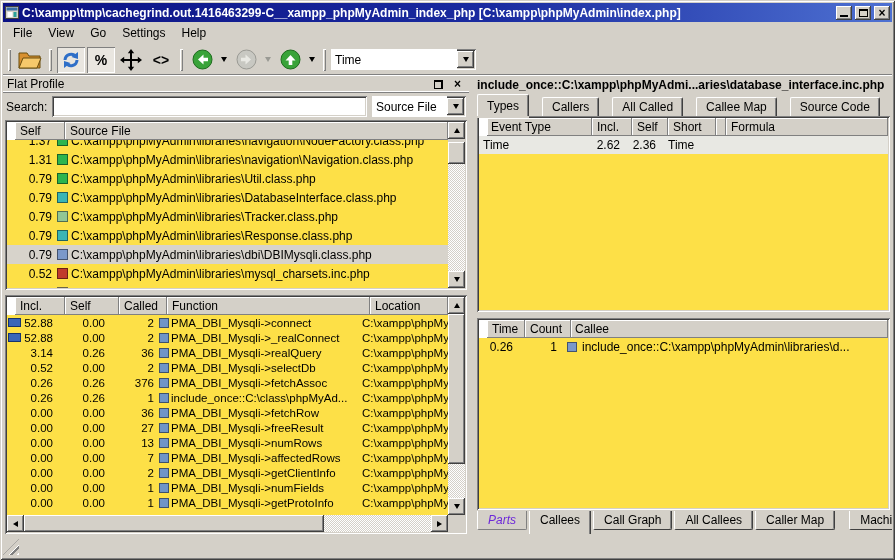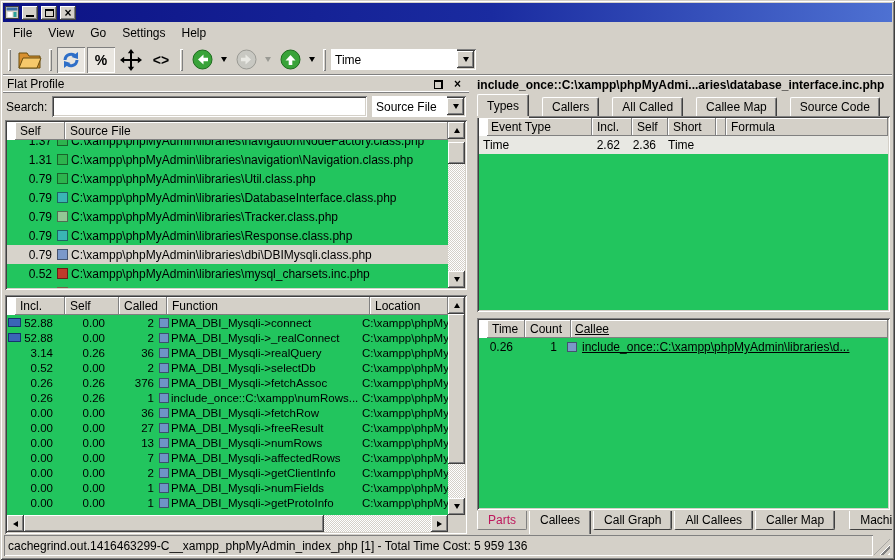--- a/index.html
+++ b/index.html
@@ -144,6 +144,7 @@
           <rect x="8.5" y="6" width="3" height="5" fill="#2aa198"></rect>
         </svg>
     </span>
+    <span class="ttl">C:\xampp\tmp\cachegrind.out.1416463299-C__xampp_phpMyAdmin_index_php [C:\xampp\phpMyAdmin\index.php]</span>
     <span class="winbtn bvl-out">
         <span class="glyph-min"></span>
       </span>

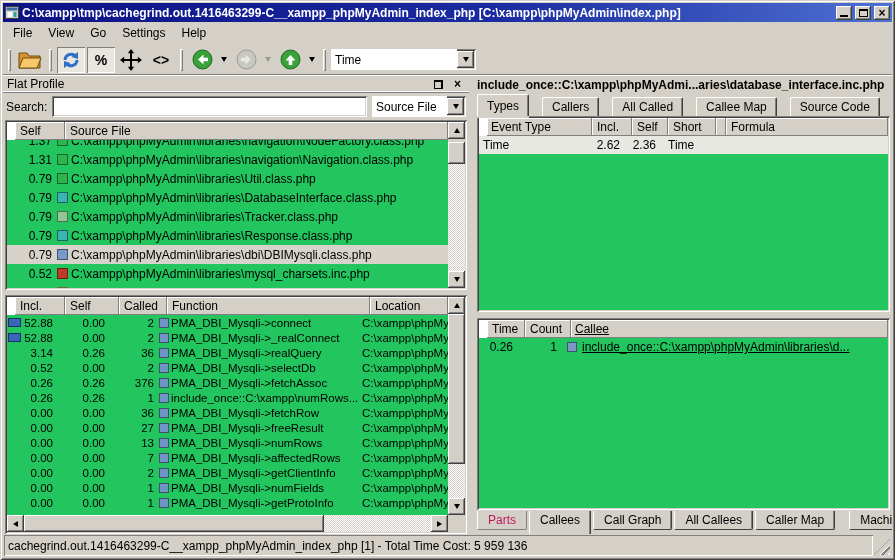--- a/index.html
+++ b/index.html
@@ -66,7 +66,7 @@
   .filetable { height:170px; margin:0 2px; display:flex; padding:2px; }
   .ft-col { flex:1; display:flex; flex-direction:column; overflow:hidden; background:#fff; }
   .thead { display:flex; height:18px; flex:none;margin-left:8px; }
-  .rows { flex:1; overflow:hidden; background:#22c55e; }
+  .rows { flex:1; overflow:hidden; background:#fde047; }
   .frow { display:flex; height:19px; align-items:center; white-space:nowrap; }
   .frow.first { margin-top:-9px; }
   .frow.sel { background:#d7d3cb; }

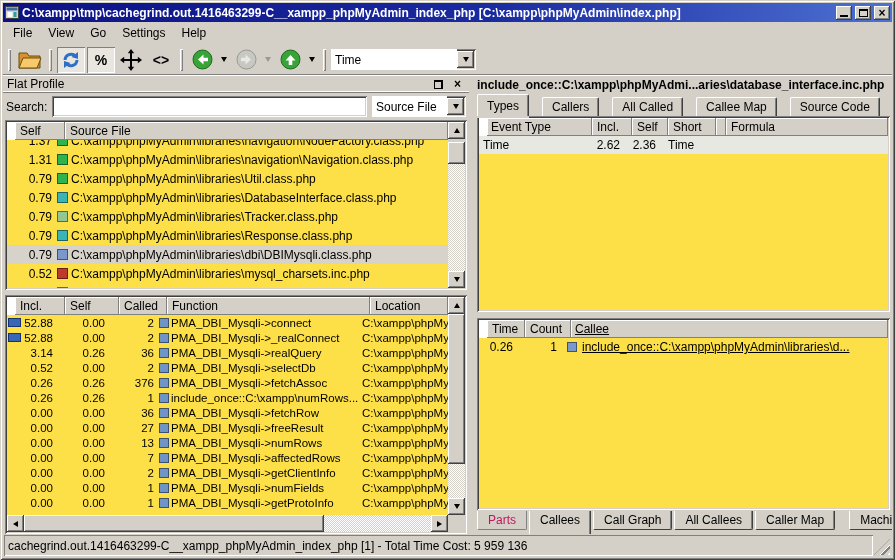--- a/index.html
+++ b/index.html
@@ -115,7 +115,7 @@
   .tc-formula { flex:1; padding-left:5px; }
   .cc-time { width:38px; flex:none; text-align:right; padding-right:4px; }
   .cc-count { width:46px; flex:none; text-align:right; padding-right:6px; }
-  .cc-callee { flex:1; display:flex; align-items:center; overflow:hidden; padding-left:4px;text-decoration:underline; }
+  .cc-callee { flex:1; display:flex; align-items:center; overflow:hidden; padding-left:4px; }
 
   .btabrow { height:24px; display:flex; align-items:flex-start; padding:1px 2px 0; overflow:hidden; }
   .btab { height:19px; padding:2px 10px 0; margin-right:2px; background:#d4d0c8; border:1px solid #404040; border-top:none; border-left-color:#fff; border-bottom-color:#404040; border-radius:0 0 2px 2px; box-shadow:inset -1px 0 #808080; white-space:nowrap; flex:none; }

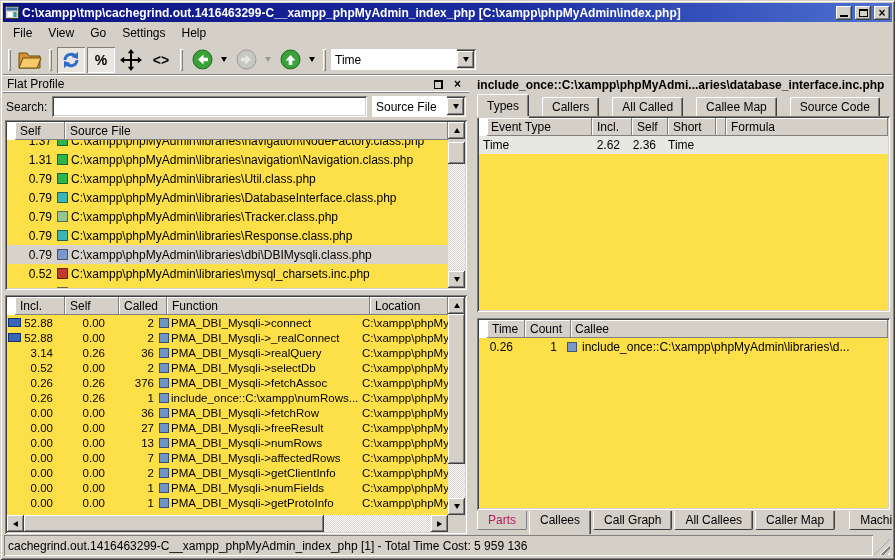--- a/index.html
+++ b/index.html
@@ -407,7 +407,7 @@
                   <span class="c-called">1</span>
                   <span class="c-func">
                     <span class="sq2" style="background-color: rgb(111, 148, 198);"></span>
-                    <span>include_once::C:\xampp\numRows...</span>
+                    <span>include_once::C:\class\phpMyAd...</span>
                   </span>
                   <span class="c-loc">C:\xampp\phpMy...</span>
                 </div>

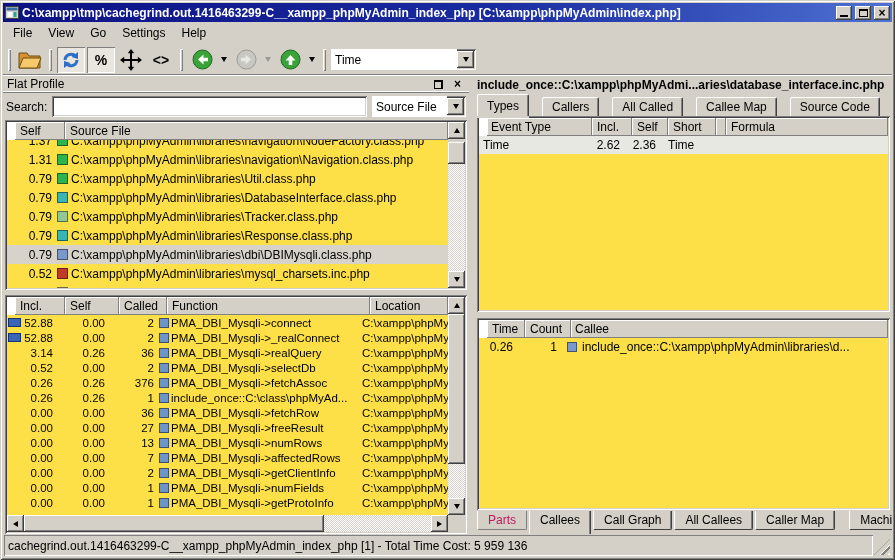--- a/index.html
+++ b/index.html
@@ -120,7 +120,7 @@
   .btabrow { height:24px; display:flex; align-items:flex-start; padding:1px 2px 0; overflow:hidden; }
   .btab { height:19px; padding:2px 10px 0; margin-right:2px; background:#d4d0c8; border:1px solid #404040; border-top:none; border-left-color:#fff; border-bottom-color:#404040; border-radius:0 0 2px 2px; box-shadow:inset -1px 0 #808080; white-space:nowrap; flex:none; }
   .btab.active { height:37px; font-weight:normal; position:relative; z-index:2; }
-  .btab.disabled { color:#be185d; border-color:#d4d0c8 #808080 #808080 #fff; box-shadow:none; }
+  .btab.disabled { color:#6d28d9; border-color:#d4d0c8 #808080 #808080 #fff; box-shadow:none;font-style:italic; }
   .btab.clipped { overflow:hidden; max-width:58px;margin-left:12px; }
 
   

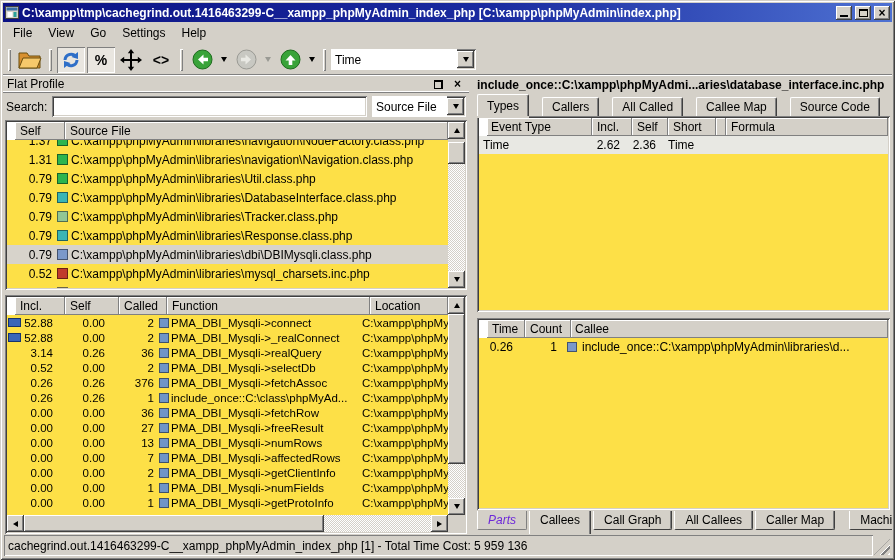--- a/index.html
+++ b/index.html
@@ -591,7 +591,6 @@
   </div>
 
   <div class="statusbar">
-    <span class="statusfield">cachegrind.out.1416463299-C__xampp_phpMyAdmin_index_php [1] - Total Time Cost: 5 959 136</span>
     <span class="grip"></span>
   </div>
 

